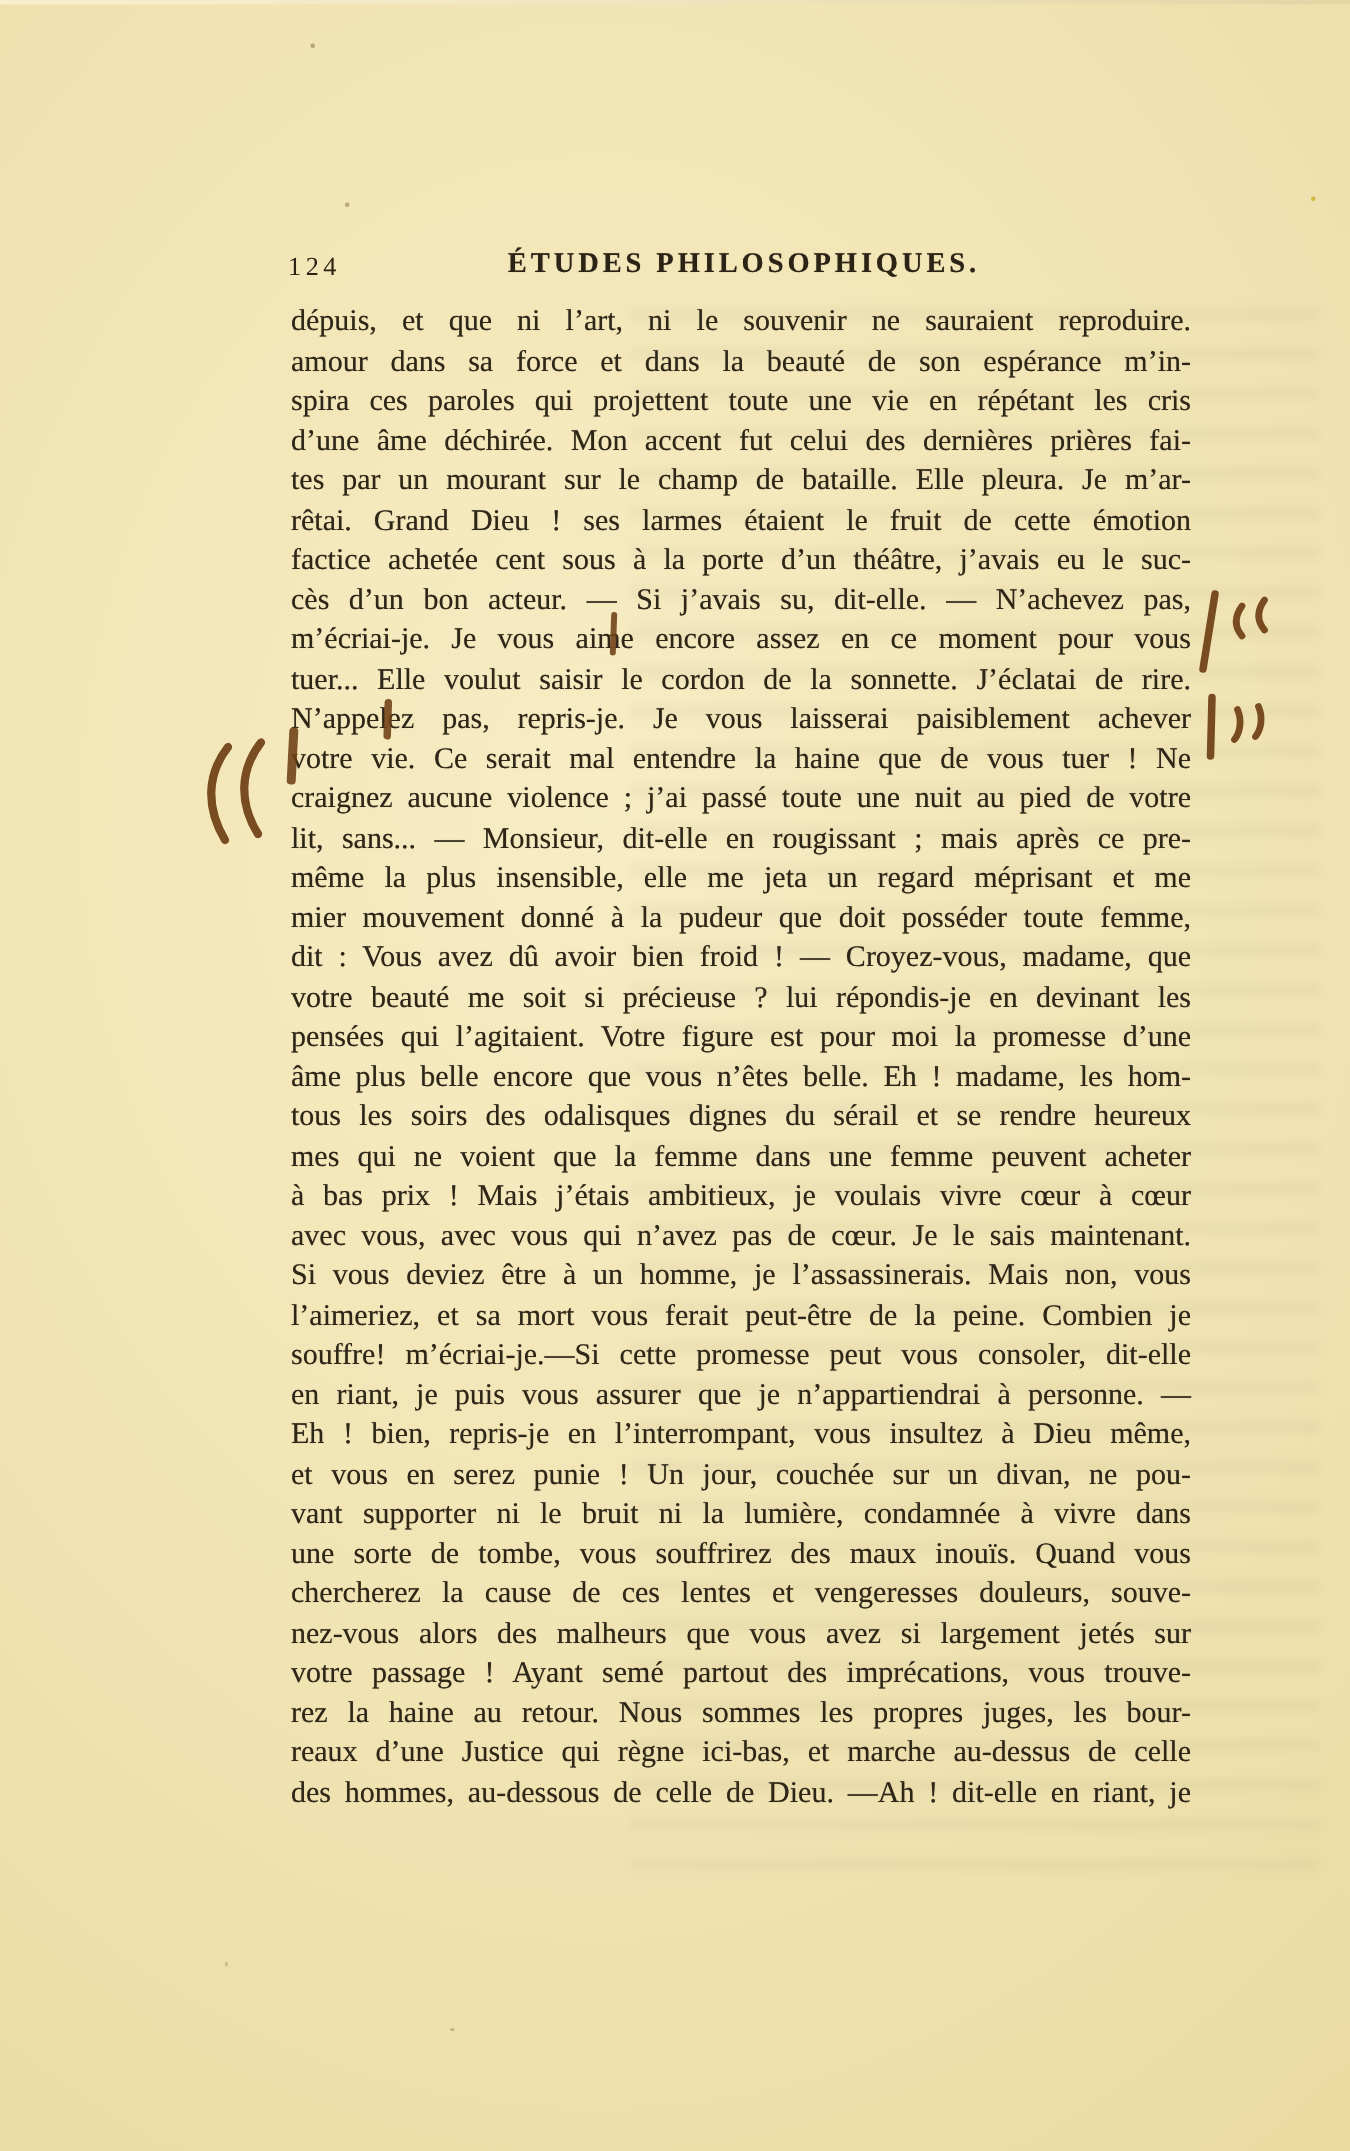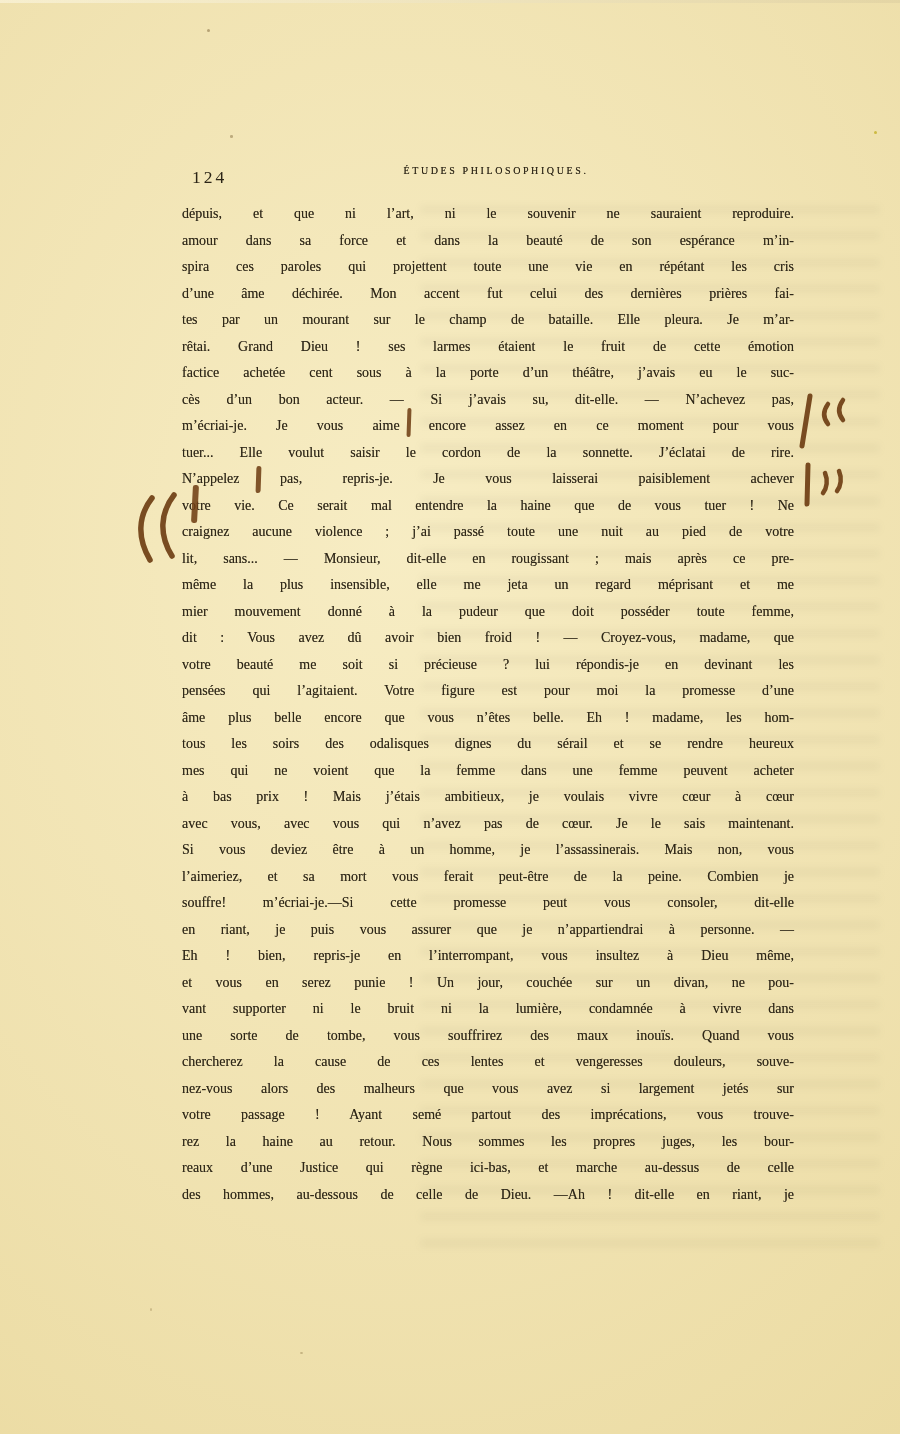--- a/index.html
+++ b/index.html
@@ -58,8 +58,8 @@
     left: 0; right: 0;
     text-align: center;
     padding-left: 16px;
-    font-size: 10px;
-    font-weight: normal;
+    font-size: 19px;
+    font-weight: bold;
     letter-spacing: 2.6px;
     color: #2b2416;
     text-shadow: 0 0 0.5px rgba(43,36,22,0.6);

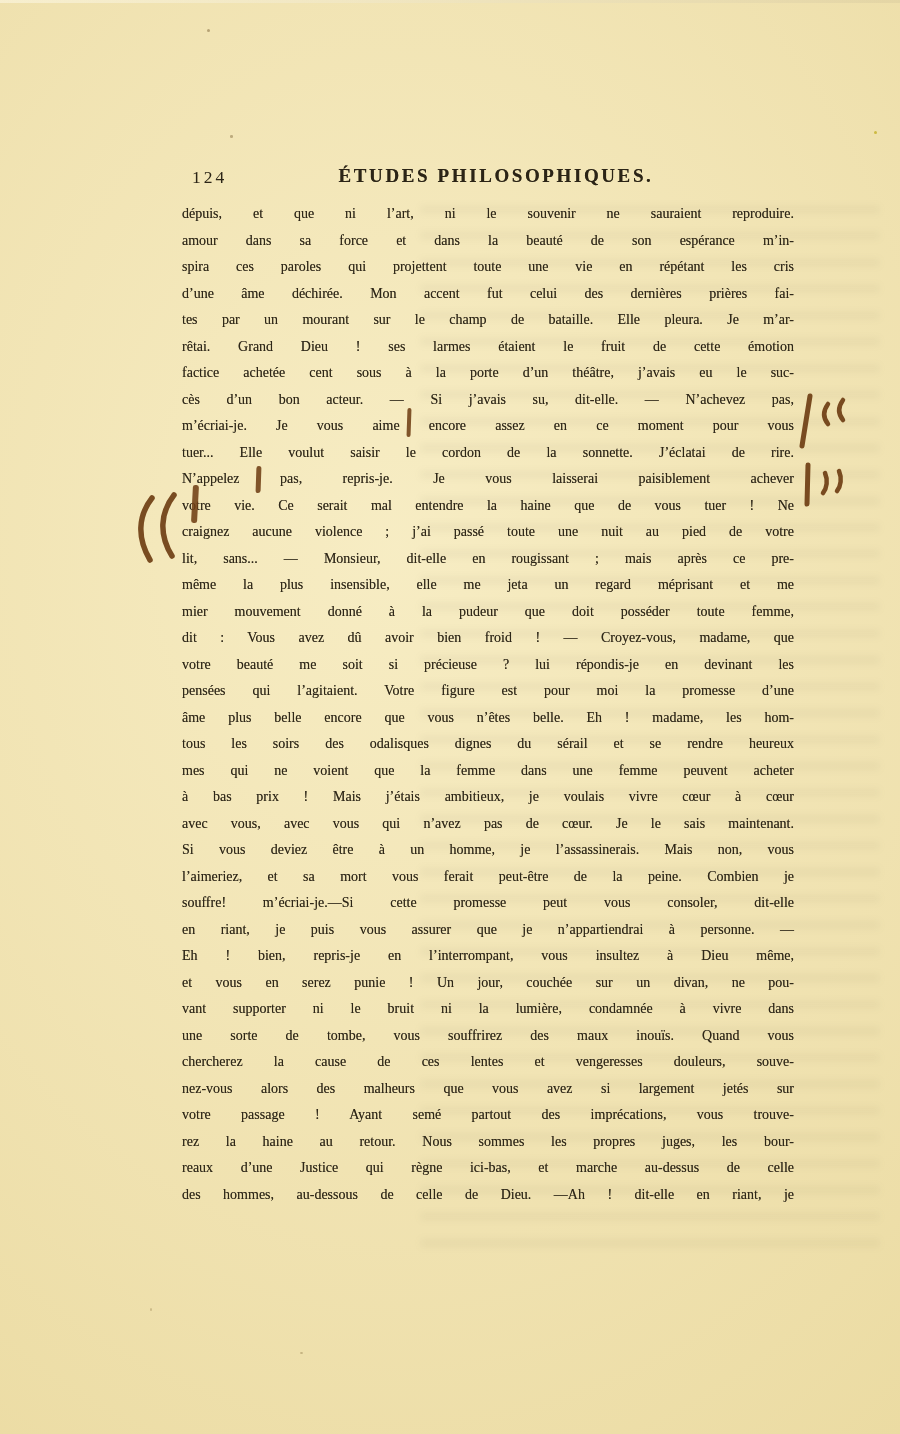--- a/index.html
+++ b/index.html
@@ -71,13 +71,14 @@
   .line {
     height: 26.5px;
     line-height: 26.5px;
-    font-size: 14px;
+    font-size: 20px;
     text-align: justify;
     text-align-last: justify;
     white-space: normal;
     overflow: visible;
     color: #2e2718;
     text-shadow: 0 0 0.45px rgba(40,32,20,0.55);
+    margin-left: 12px;
   }
   
   .ink { position: absolute; pointer-events: none; opacity: 0.92; }

